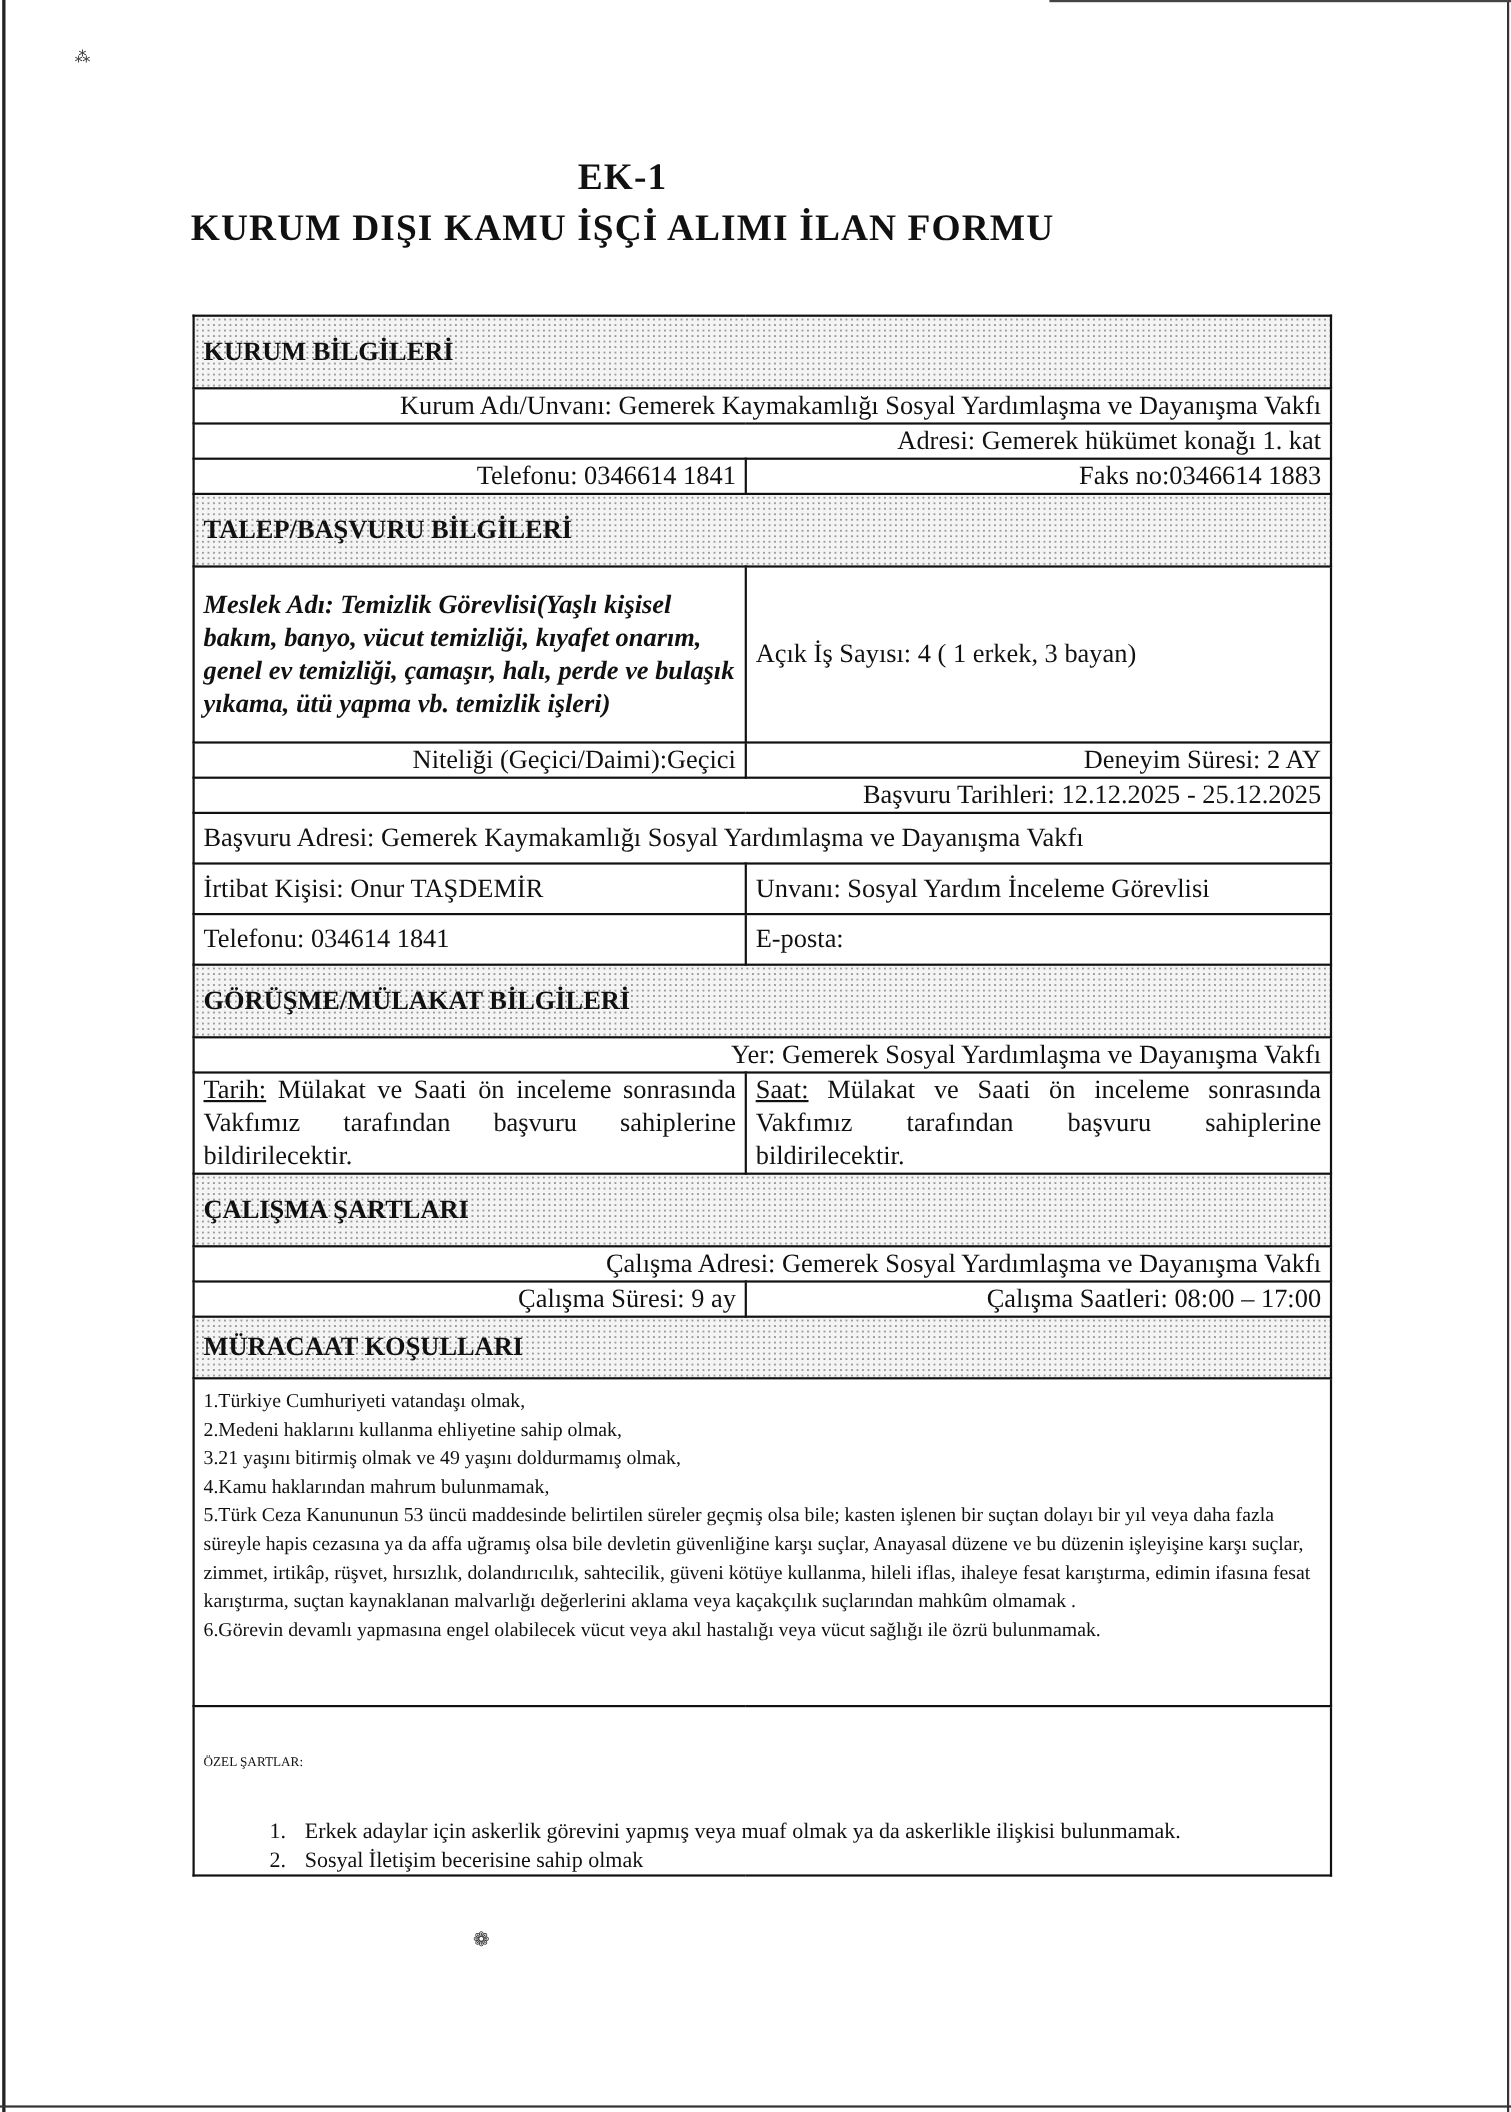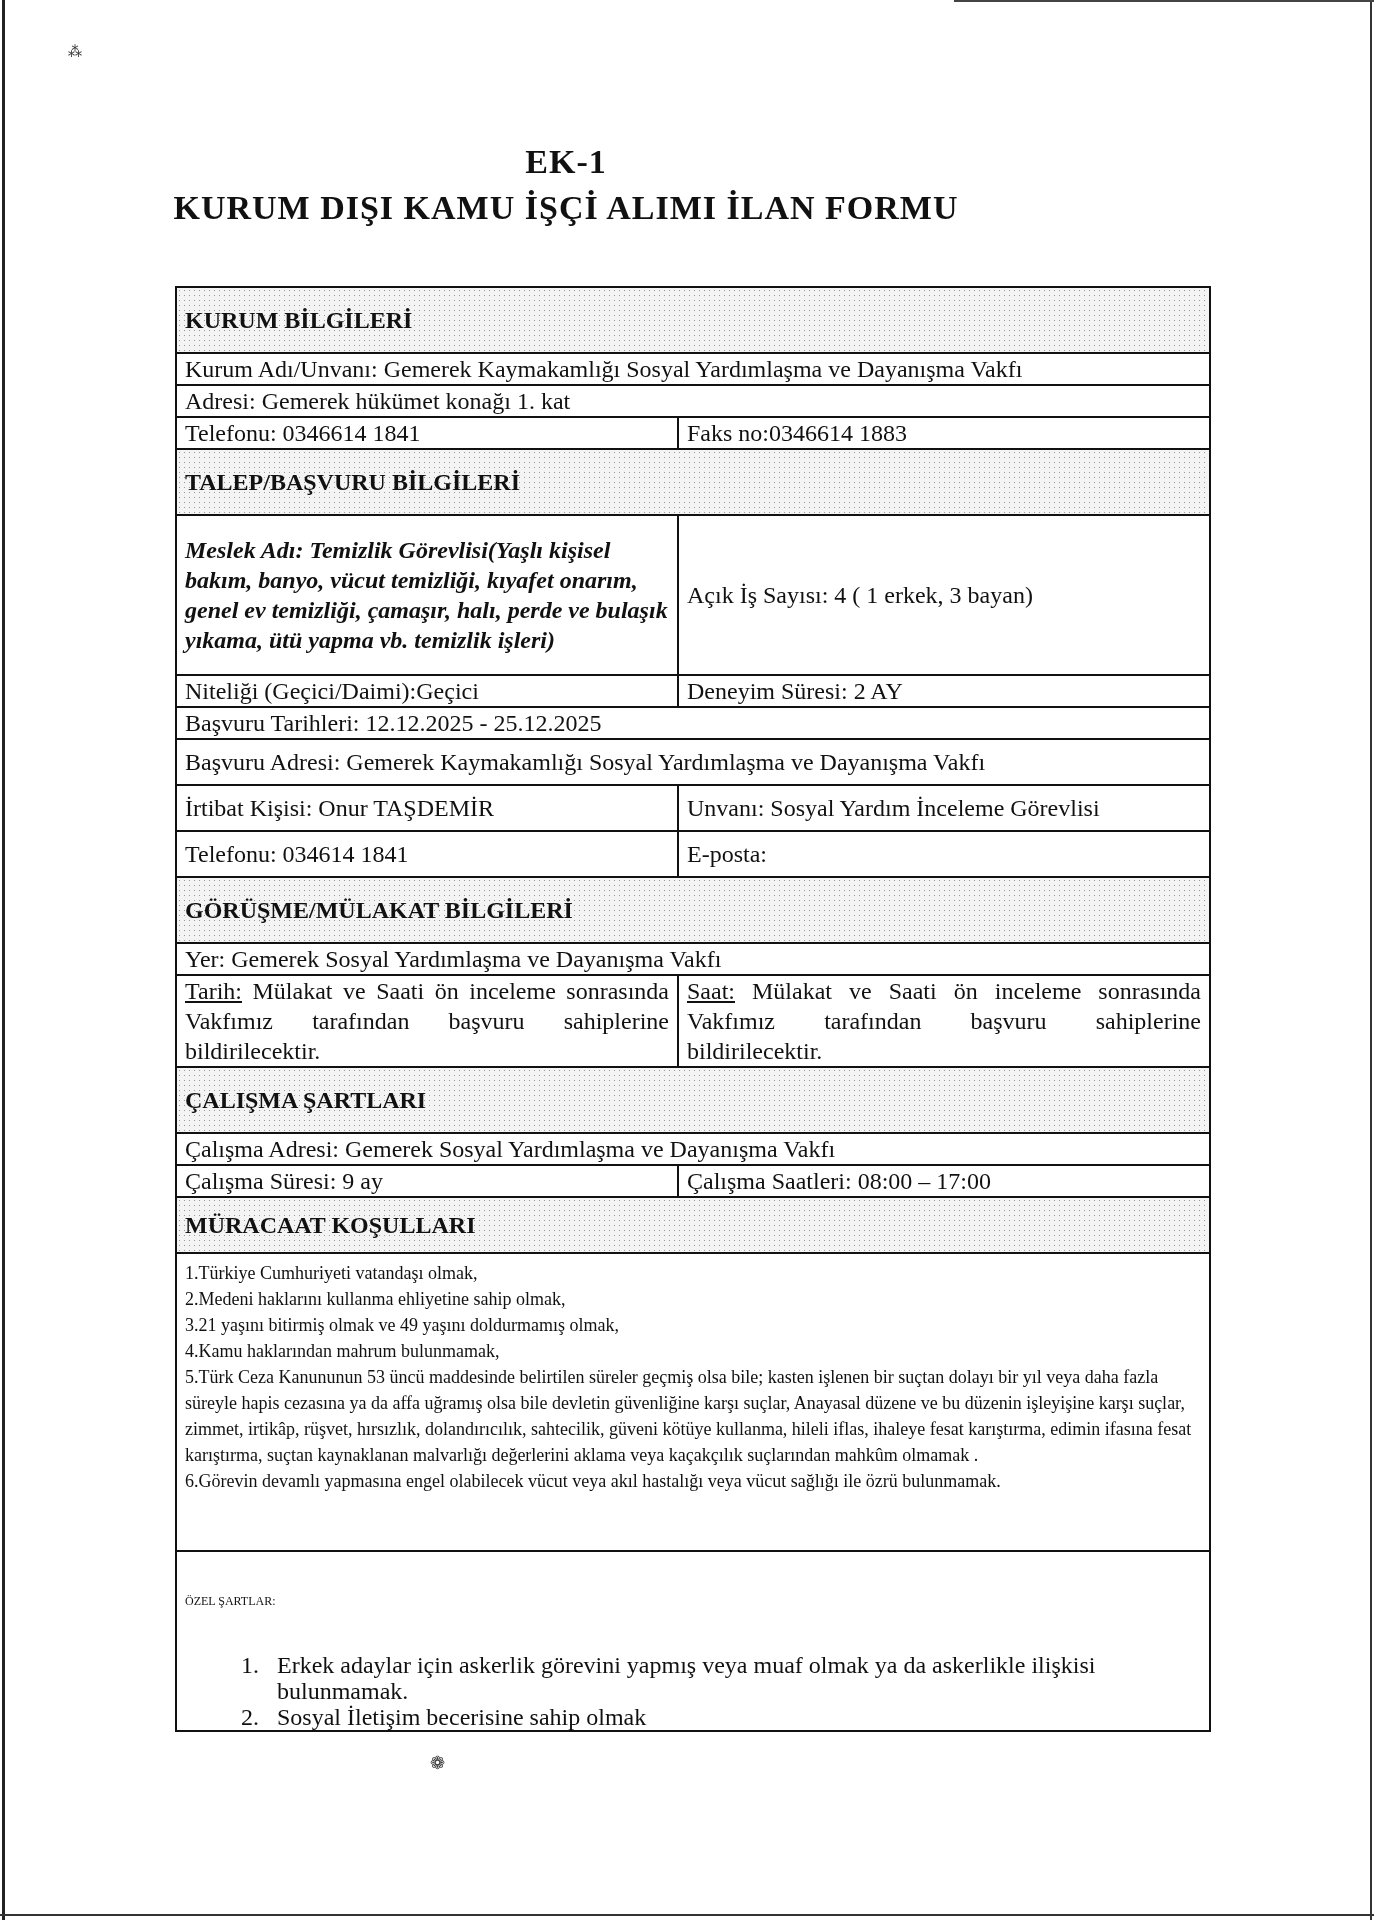--- a/index.html
+++ b/index.html
@@ -29,7 +29,7 @@
     background-size: 5px 5px;
   }
   .section td span { background: transparent; }
-  .row-sm td { height: 30px; }
+  .row-sm td { height: 30px; text-align: right; }
   .row-md td { height: 44px; }
   .italic-bold { font-style: italic; font-weight: bold; font-size: 24px; line-height: 32px; padding-top: 2px; padding-bottom: 2px; }
   .justify { text-align: justify; line-height: 31px; padding-top: 2px; padding-bottom: 2px; }

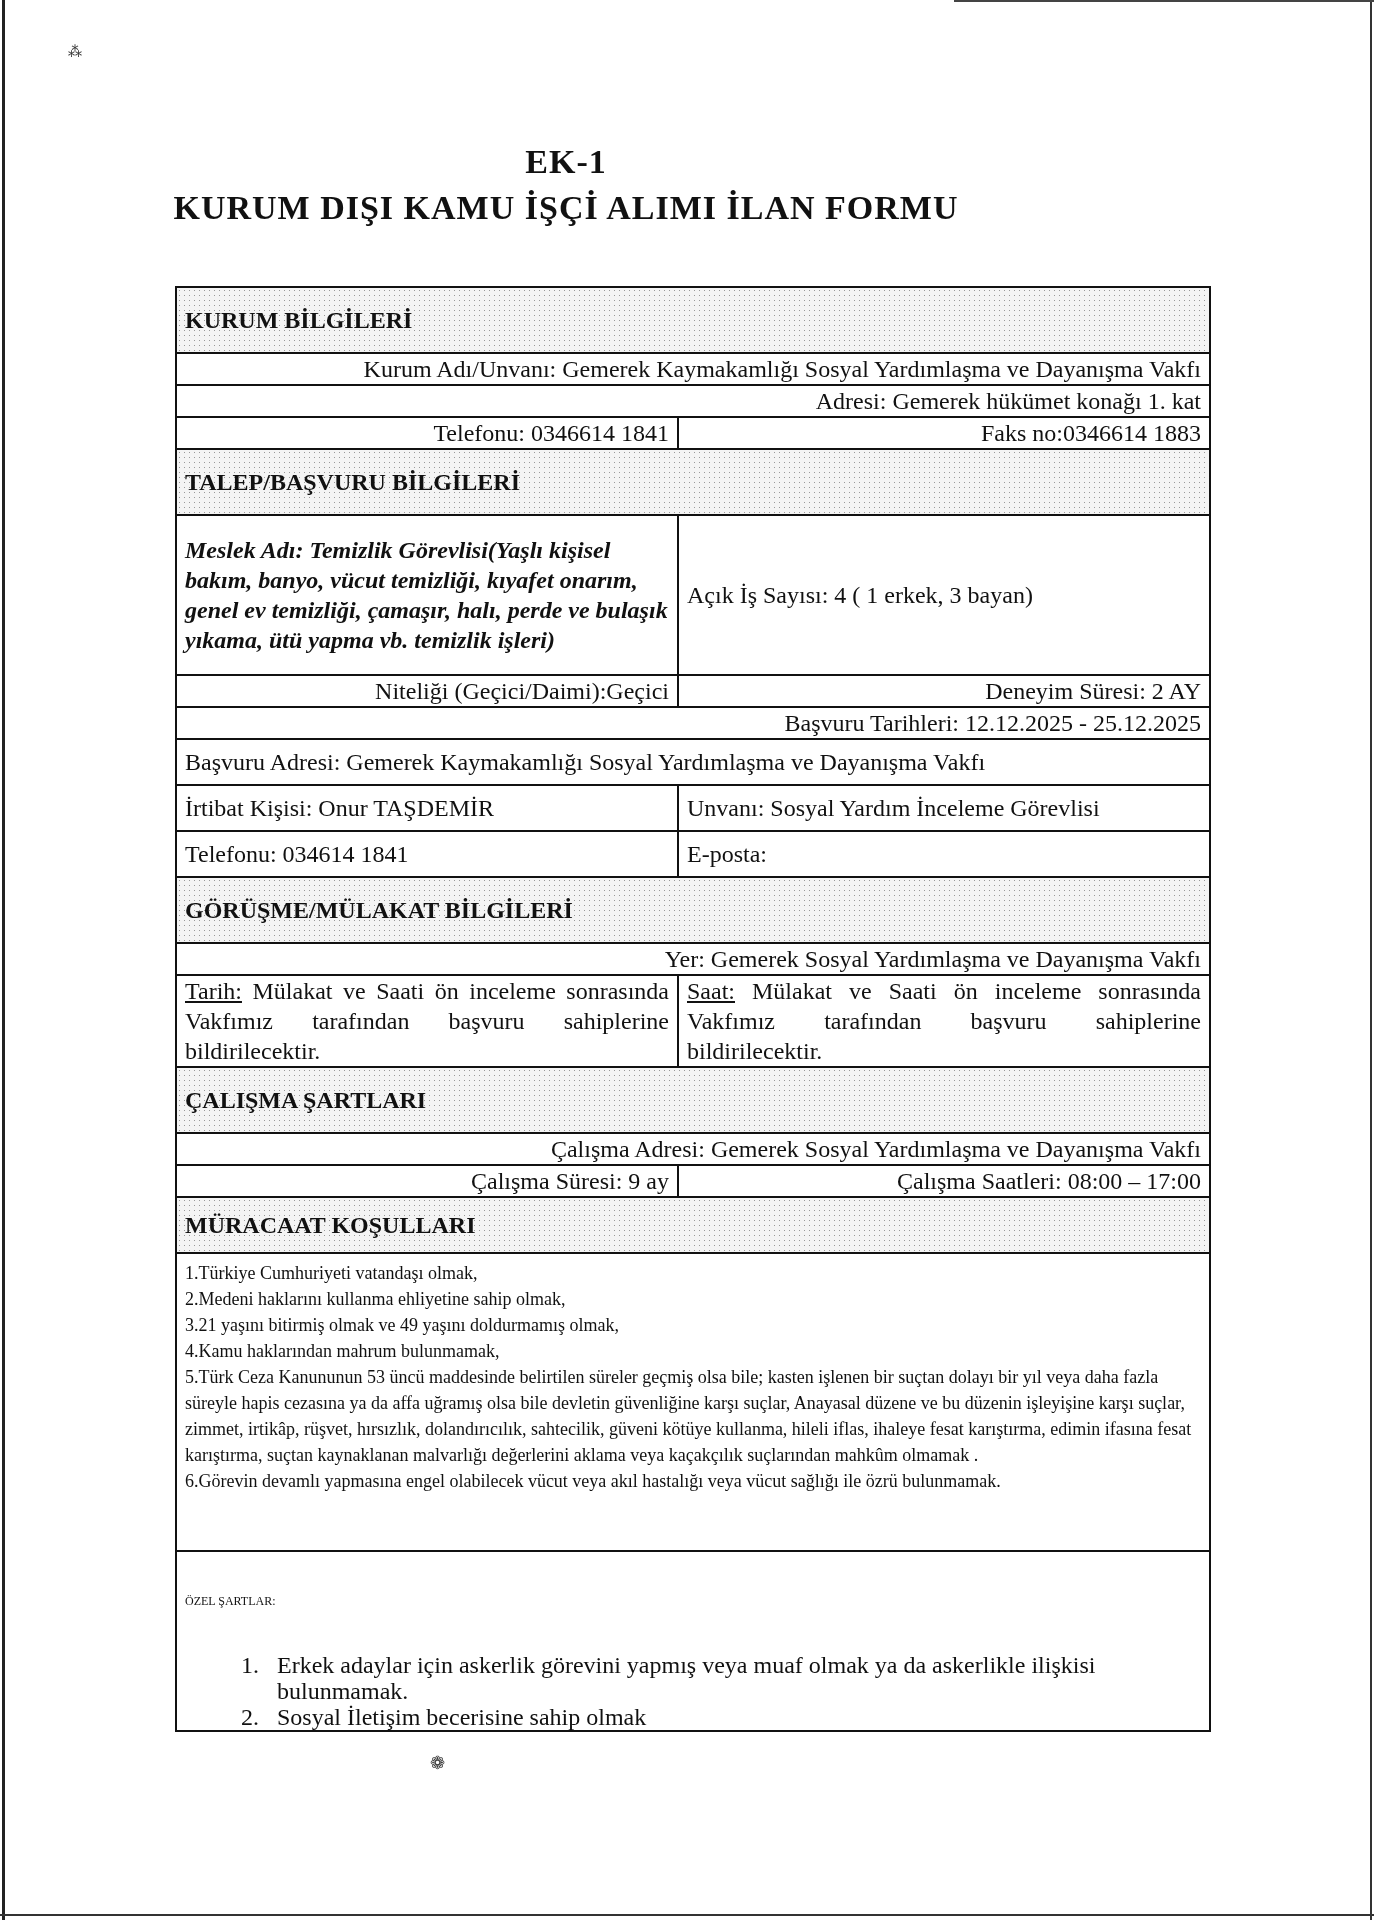--- a/index.html
+++ b/index.html
@@ -38,7 +38,7 @@
   .req-item { margin: 0; }
   .special-cell { font-size: 20px !important; line-height: 26px !important; vertical-align: top !important; padding-top: 4px !important; height: 148px; }
   .special-title { font-size: 12px; margin-bottom: 38px; margin-top: 32px; }
-  .special-list { margin: 0; padding-left: 80px; font-size: 24px; line-height: 26px; }
+  .special-list { margin: 0; padding-left: 80px; font-size: 20px; line-height: 26px; }
   .special-list li { padding-left: 12px; }
   .stamp { position: absolute; font-size: 18px; color: #333; }
 </style>

